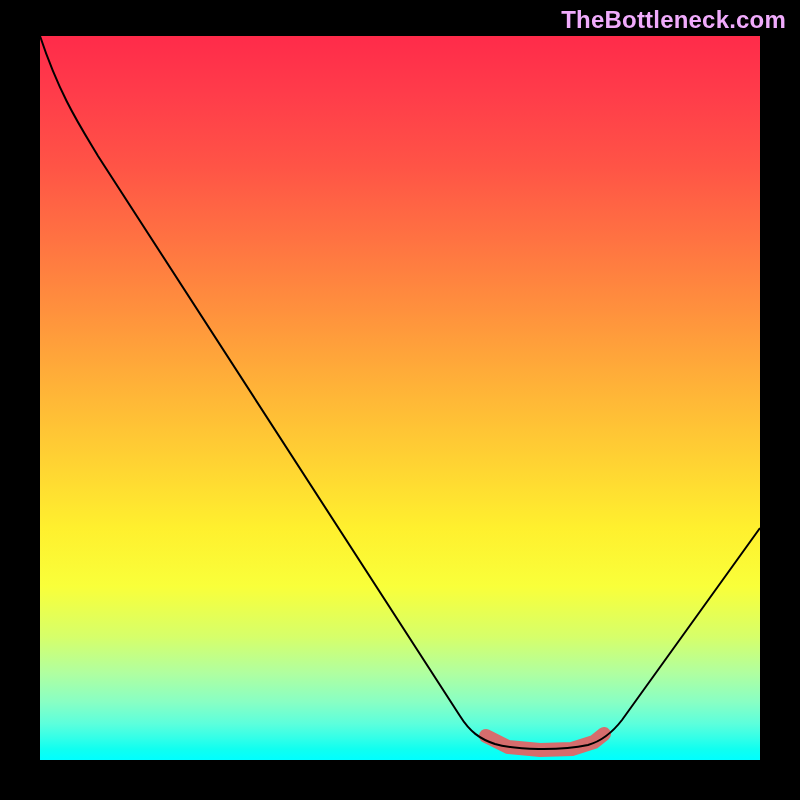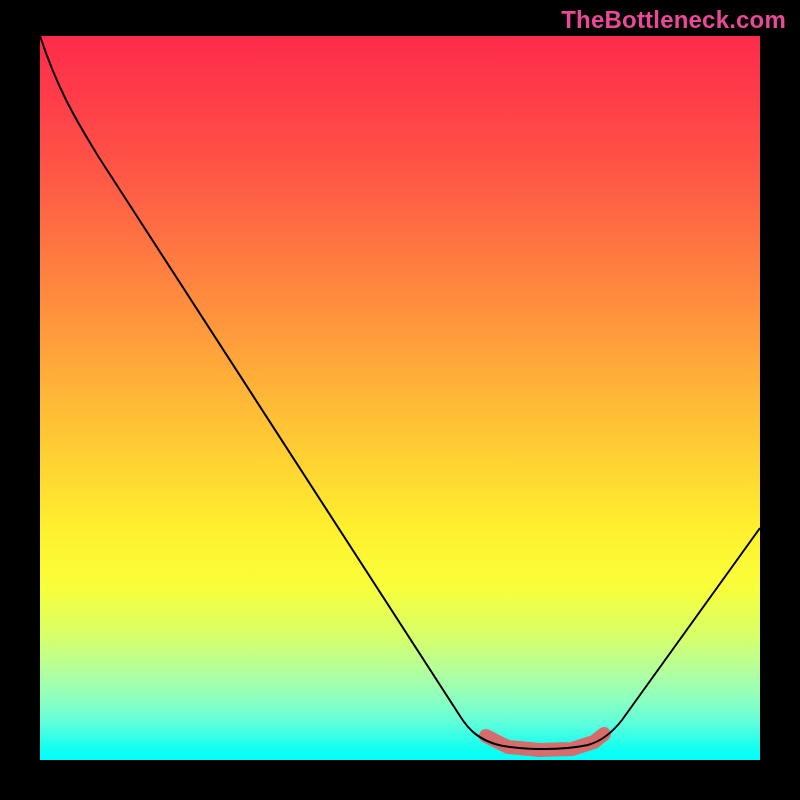--- a/index.html
+++ b/index.html
@@ -17,7 +17,7 @@
     font-family: Arial, sans-serif;
     font-size: 24px;
     font-weight: 600;
-    color: #ec4899;
+    color: #f0abfc;
     letter-spacing: 0.2px;
     z-index: 10;
   }

